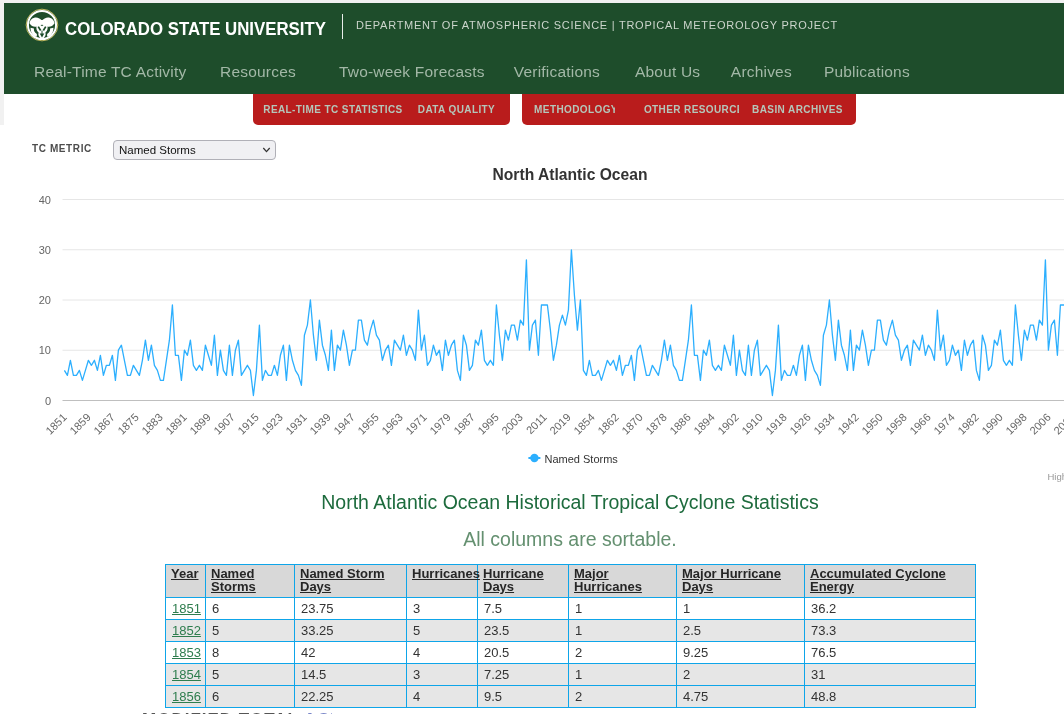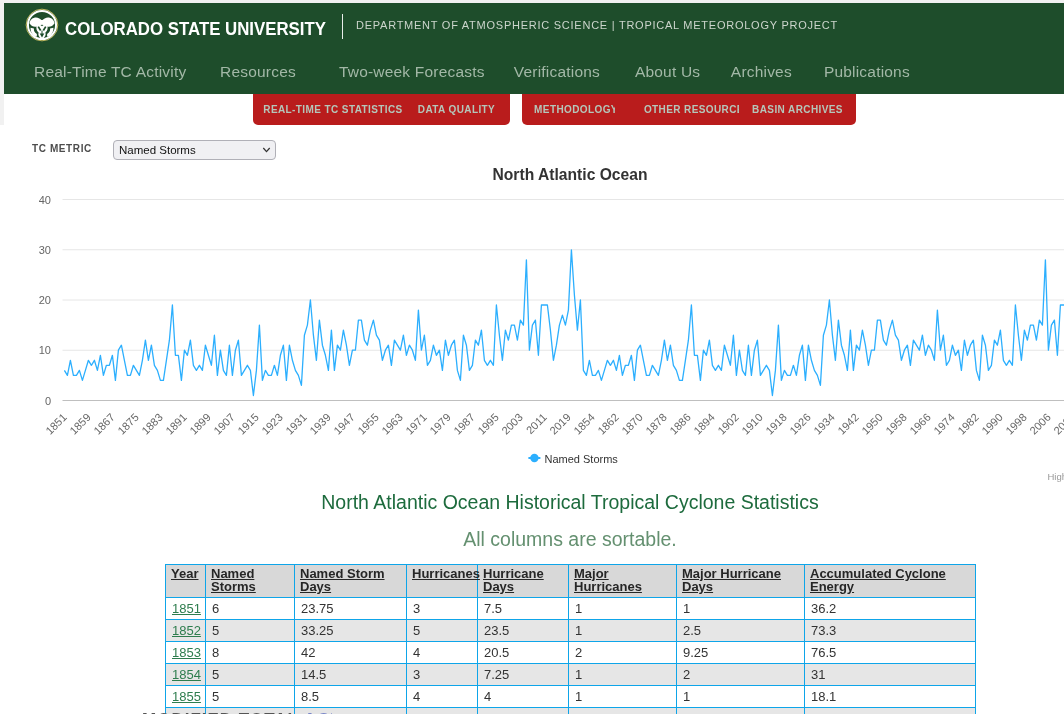--- a/index.html
+++ b/index.html
@@ -196,16 +196,6 @@
         <td>2</td>
         <td>31</td>
       </tr>
-<tr>
-        <td><a class="yr" href="#">1855</a></td>
-        <td>5</td>
-        <td>8.5</td>
-        <td>4</td>
-        <td>4</td>
-        <td>1</td>
-        <td>1</td>
-        <td>18.1</td>
-      </tr>
 <tr class="alt">
         <td><a class="yr" href="#">1856</a></td>
         <td>6</td>

